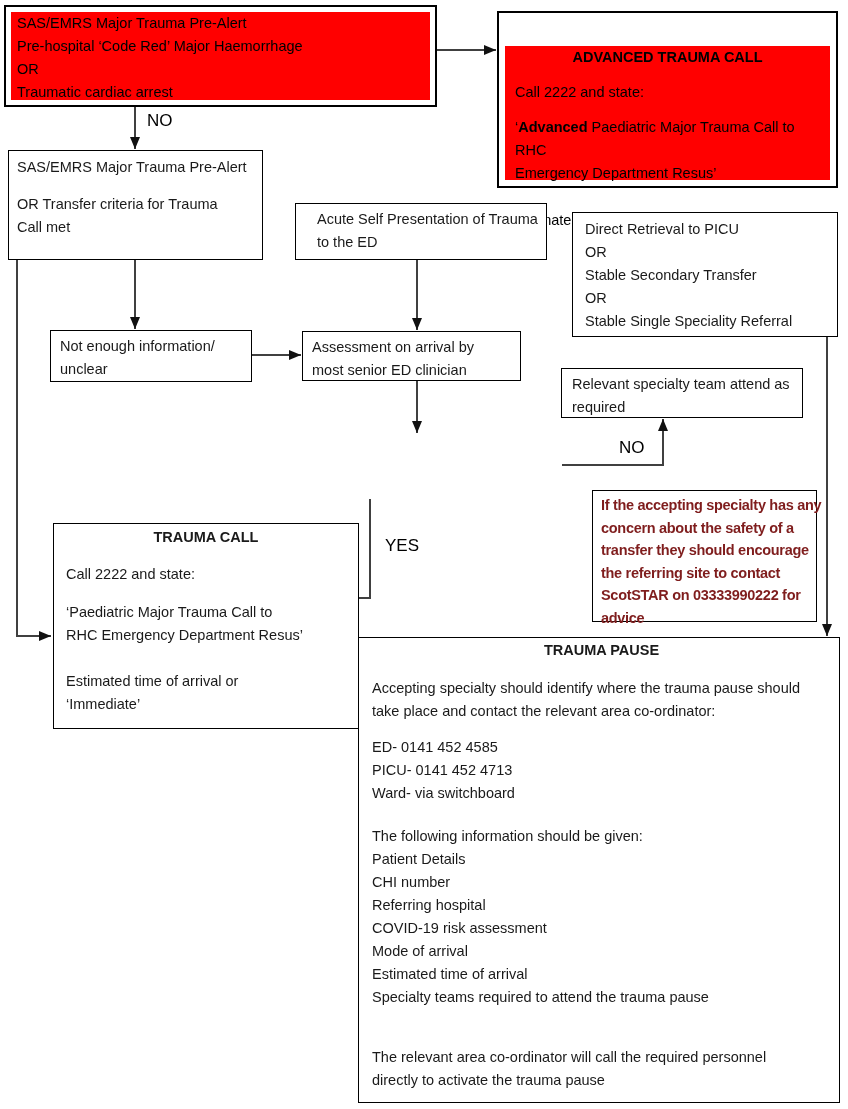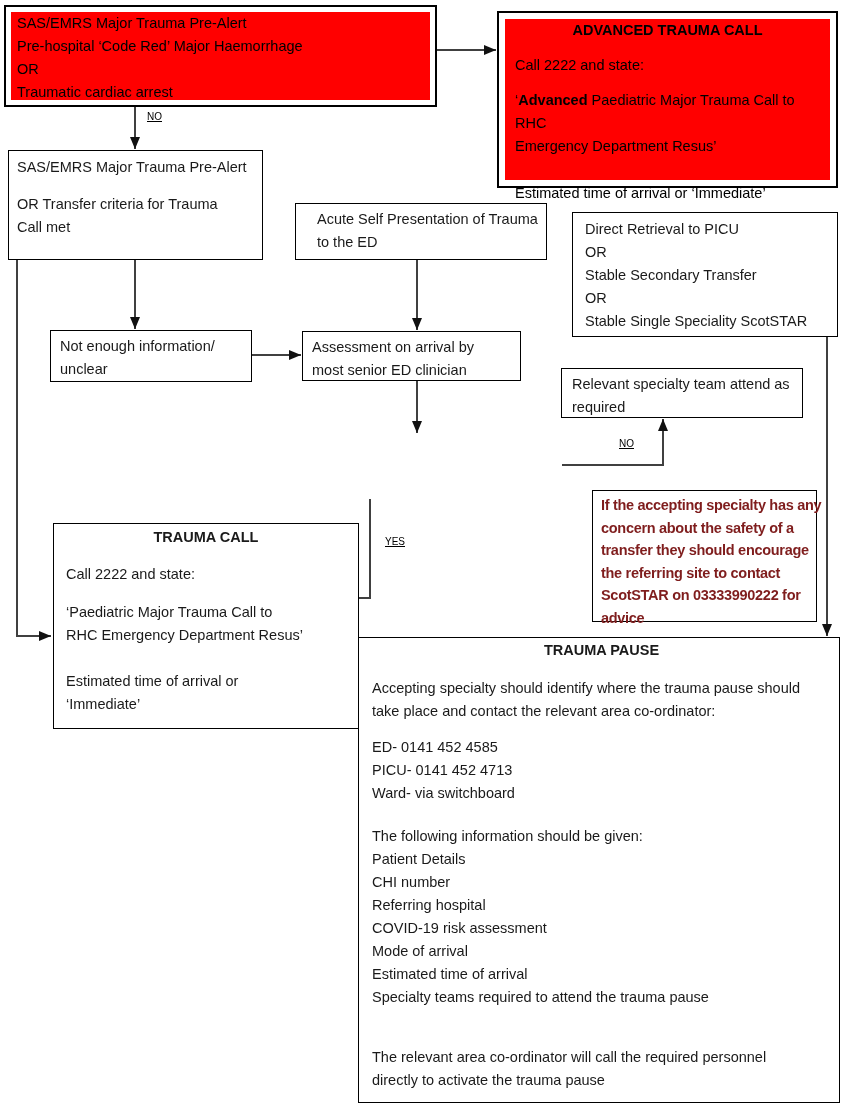--- a/index.html
+++ b/index.html
@@ -14,7 +14,7 @@
   }
   .alert{border-width:2px;}
   .redfill{position:absolute;inset:5px;background:#ff0000;color:#000;padding:0 6px;box-sizing:border-box;}
-  .alert2 .redfill{inset:6px;padding:0 10px;}
+  .alert2 .redfill{inset:6px;padding:0 10px;margin-top:27px;}
   .pre{white-space:pre;}
   .title{font-weight:bold;text-align:center;white-space:pre;}
   .warning{color:#7f1d1d;font-weight:bold;line-height:22.6px;letter-spacing:-0.3px;}

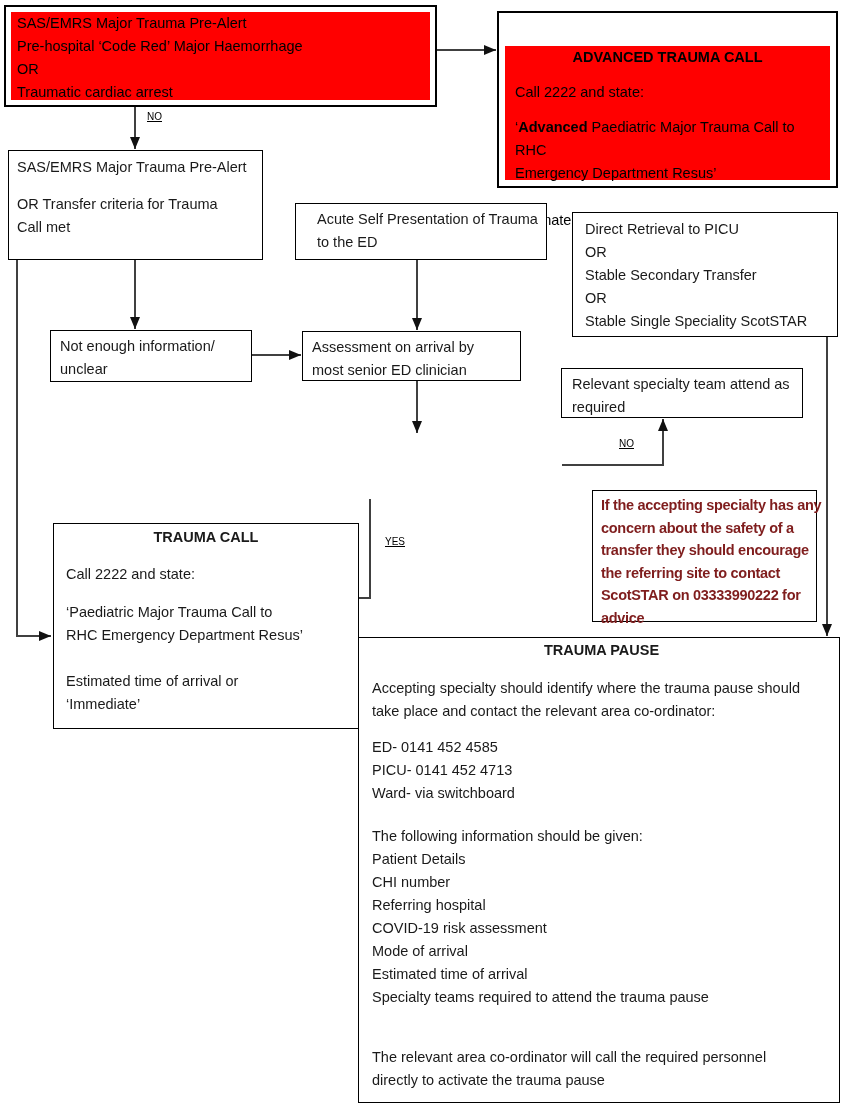--- a/index.html
+++ b/index.html
@@ -18,7 +18,7 @@
   .pre{white-space:pre;}
   .title{font-weight:bold;text-align:center;white-space:pre;}
   .warning{color:#7f1d1d;font-weight:bold;line-height:22.6px;letter-spacing:-0.3px;}
-  .lbl{position:absolute;font-size:10px;color:#000;white-space:pre;text-decoration:underline;}
+  .lbl{position:absolute;font-size:17px;color:#000;white-space:pre;}
   b{font-weight:bold;}
 </style>
 </head>

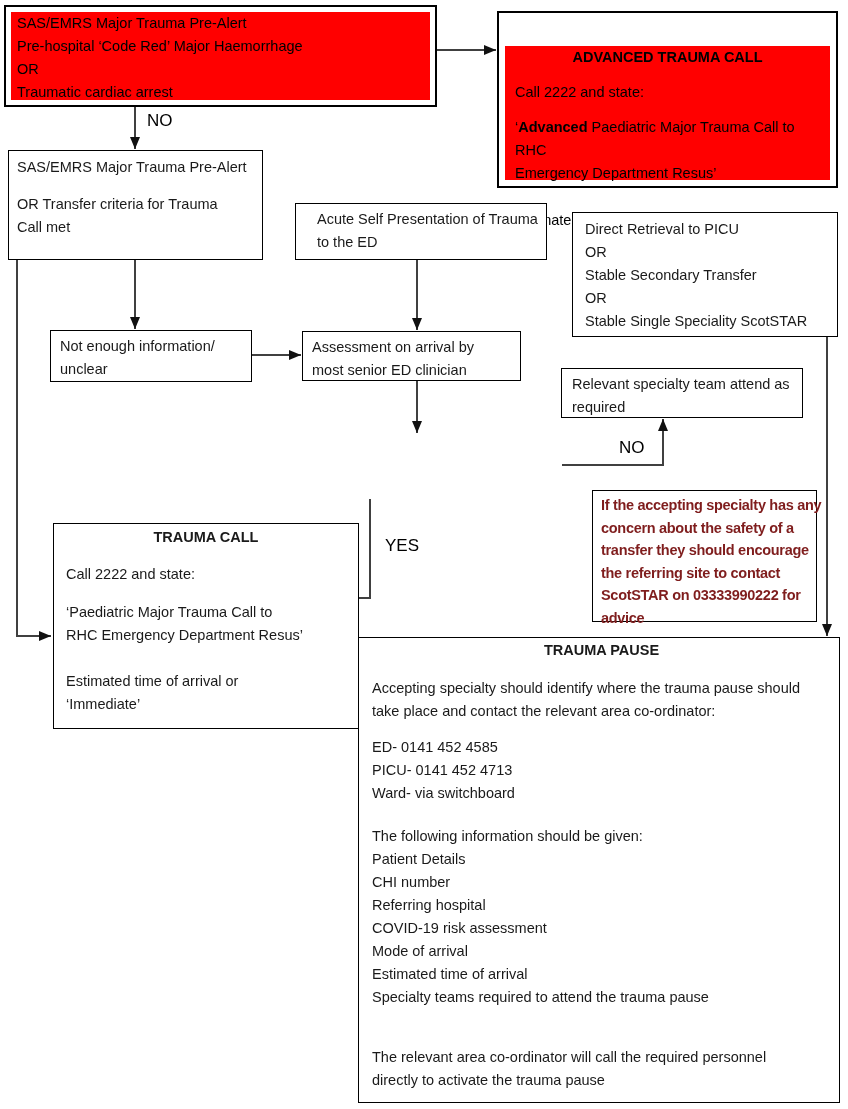--- a/index.html
+++ b/index.html
@@ -80,7 +80,7 @@
 OR
 Stable Secondary Transfer
 OR
-Stable Single Speciality ScotSTAR</div>
+Stable Single Speciality Referral</div>
   </div>
 
   <div class="box" style="left:302px;top:331px;width:219px;height:50px;padding:4px 9px">

